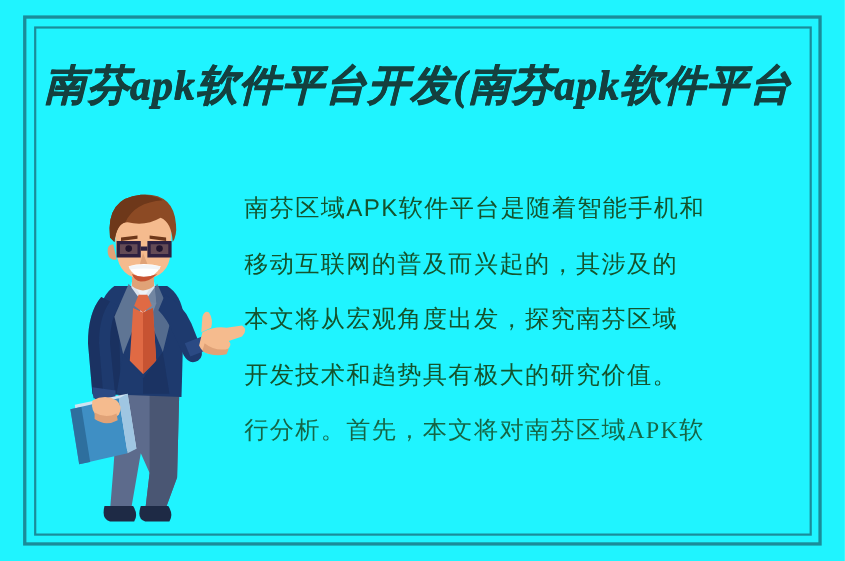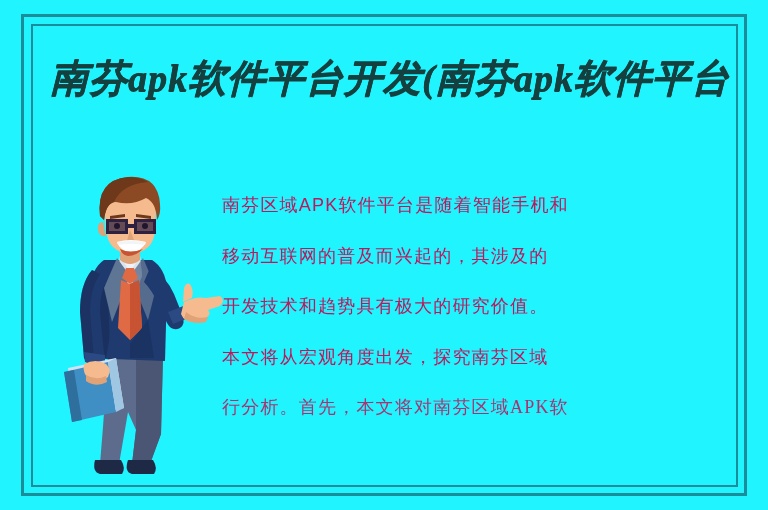--- a/index.html
+++ b/index.html
@@ -47,7 +47,7 @@
   
   .title {
     position: absolute;
-    left: 50px;
+    left: 40px;
     top: 56px;
     width: 690px;
     color: #14403f;

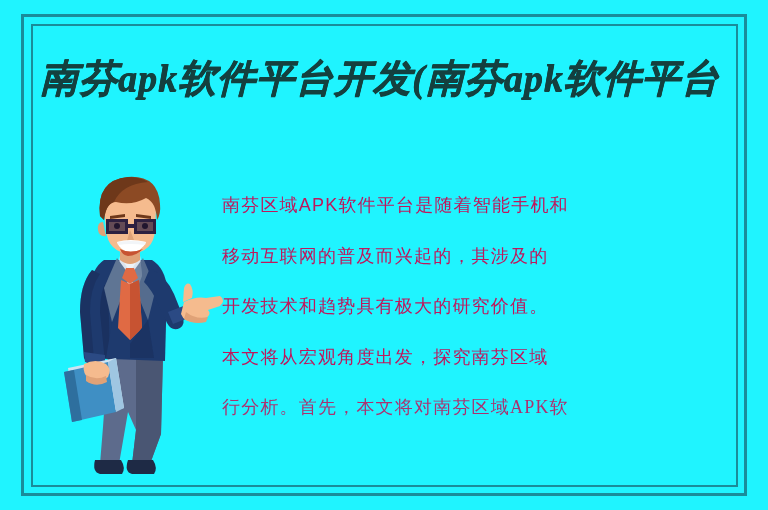--- a/index.html
+++ b/index.html
@@ -65,12 +65,12 @@
   .bodytext {
     position: absolute;
     left: 222px;
-    top: 180px;
+    top: 164px;
     width: 524px;
     height: 300px;
     overflow: hidden;
-    color: #be185d;
-    font-size: 18px;
+    color: #14532d;
+    font-size: 22px;
     line-height: 50.5px;
     letter-spacing: 1.2px;
     white-space: nowrap;

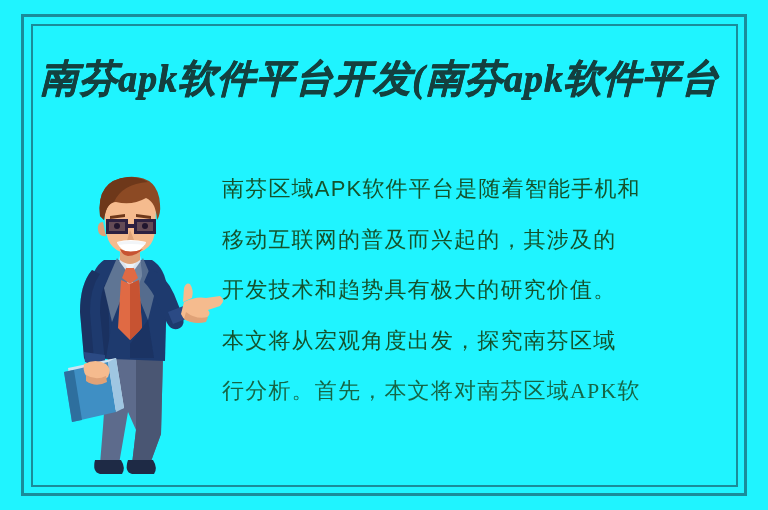--- a/index.html
+++ b/index.html
@@ -108,8 +108,8 @@
   <div class="bodytext">
     <span class="ln">南芬区域APK软件平台是随着智能手机和</span>
     <span class="ln">移动互联网的普及而兴起的，其涉及的</span>
+    <span class="ln">本文将从宏观角度出发，探究南芬区域</span>
     <span class="ln">开发技术和趋势具有极大的研究价值。</span>
-    <span class="ln">本文将从宏观角度出发，探究南芬区域</span>
     <span class="ln">行分析。首先，本文将对南芬区域APK软</span>
   </div>
 

